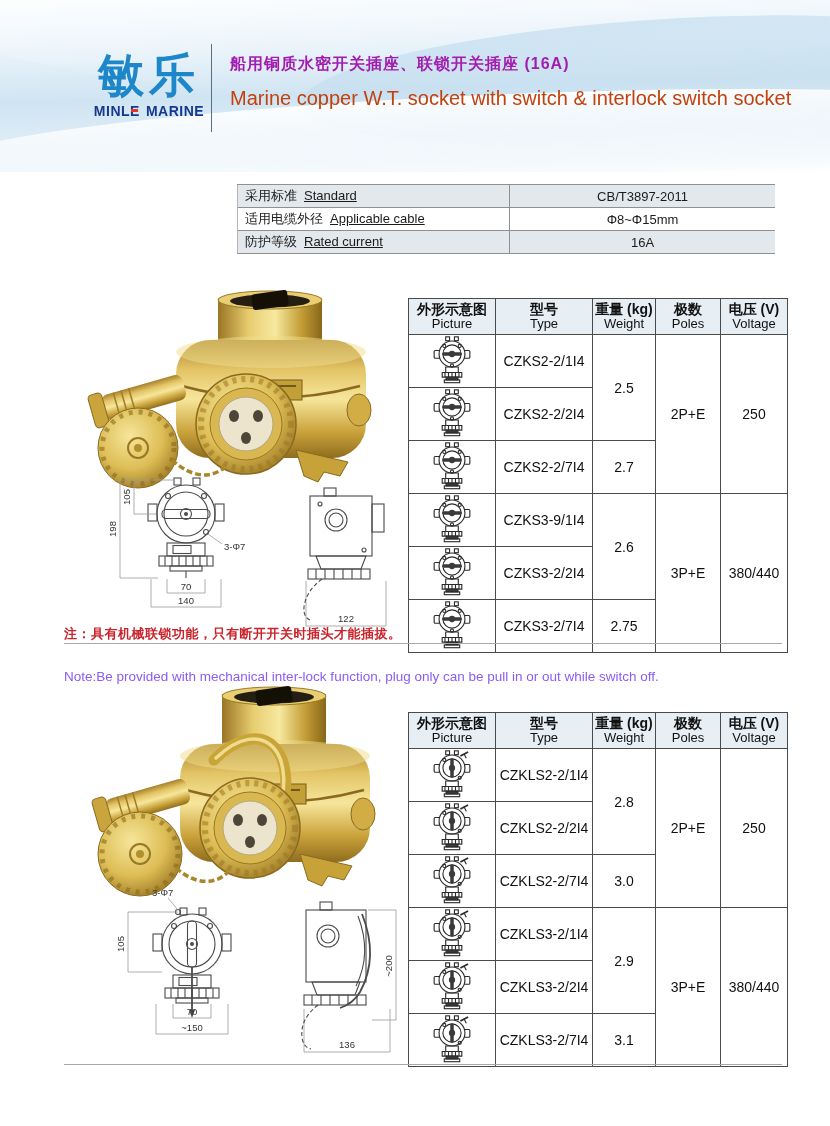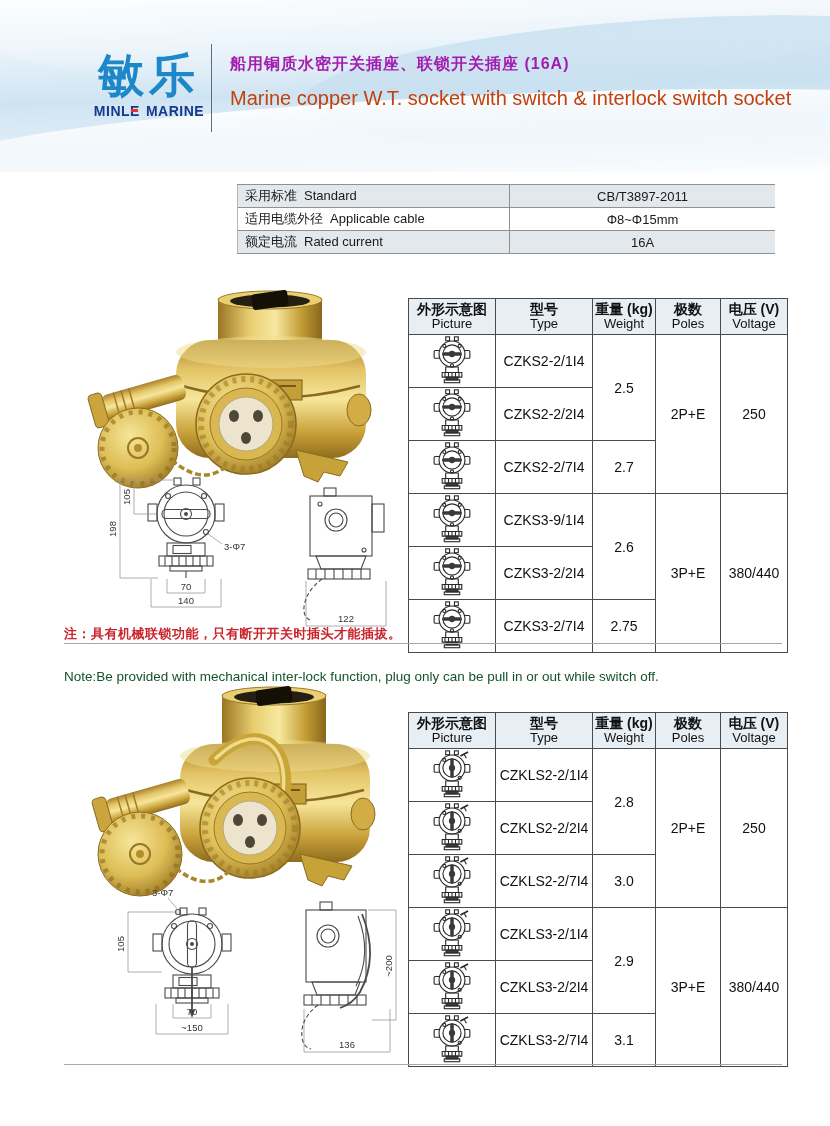--- a/index.html
+++ b/index.html
@@ -34,7 +34,7 @@
   .spec-table tr:last-child td { border-bottom:1px solid #909090; }
   .spec-label { width:272px; border-left:1px solid #b5b5b5; border-right:1px solid #909090; padding-left:7px !important; }
   .spec-label .cn { font-weight:normal; }
-  .spec-label .en { margin-left:7px; }
+  .spec-label .en { margin-left:7px;text-decoration:underline; }
   .spec-value { text-align:center; }
 
   

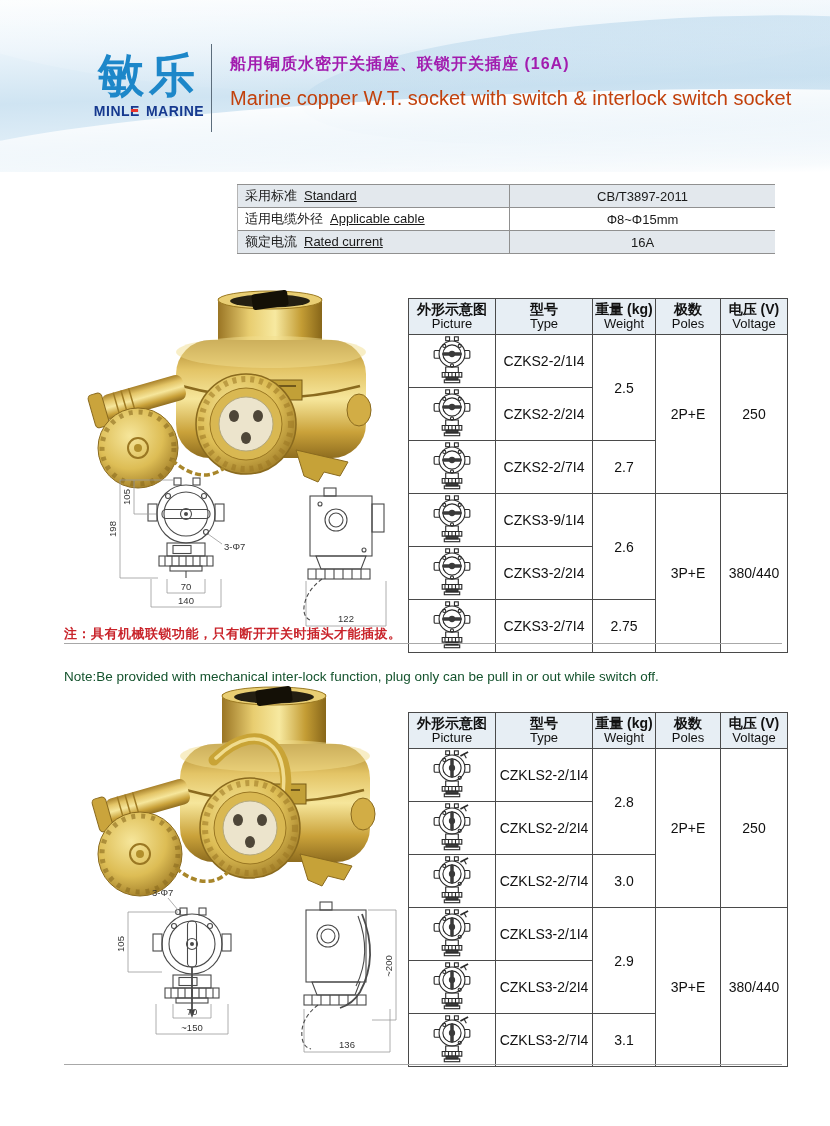--- a/index.html
+++ b/index.html
@@ -165,7 +165,7 @@
       <td class="spec-value">Φ8~Φ15mm</td>
     </tr>
     <tr>
-      <td class="spec-label"><span class="cn">额定电流</span><span class="en">Rated current</span></td>
+      <td class="spec-label"><span class="cn">防护等级</span><span class="en">Rated current</span></td>
       <td class="spec-value">16A</td>
     </tr>
   </tbody>

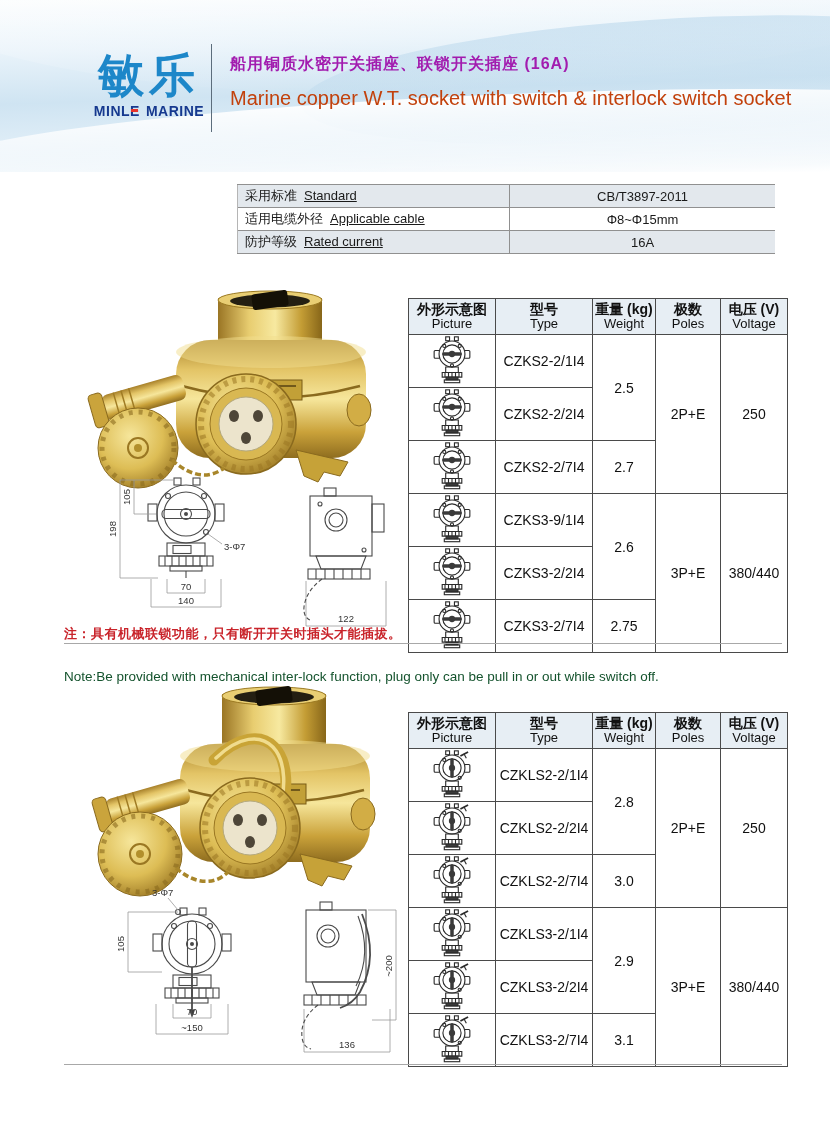--- a/index.html
+++ b/index.html
@@ -51,7 +51,7 @@
   
   .rule { position:absolute; left:64px; width:718px; height:1px; background:#a8a8a8; }
   .note-cn { position:absolute; left:64px; top:625px; font-size:13px; font-weight:bold; color:#c9242b; letter-spacing:.5px;text-align:center; }
-  .note-en { position:absolute; left:64px; top:669px; font-size:13.5px; color:#14532d; }
+  .note-en { position:absolute; left:64px; top:669px; font-size:13.5px; color:#8b5cf6; }
 
   
   .photo1 { position:absolute; left:60px; top:290px; }

